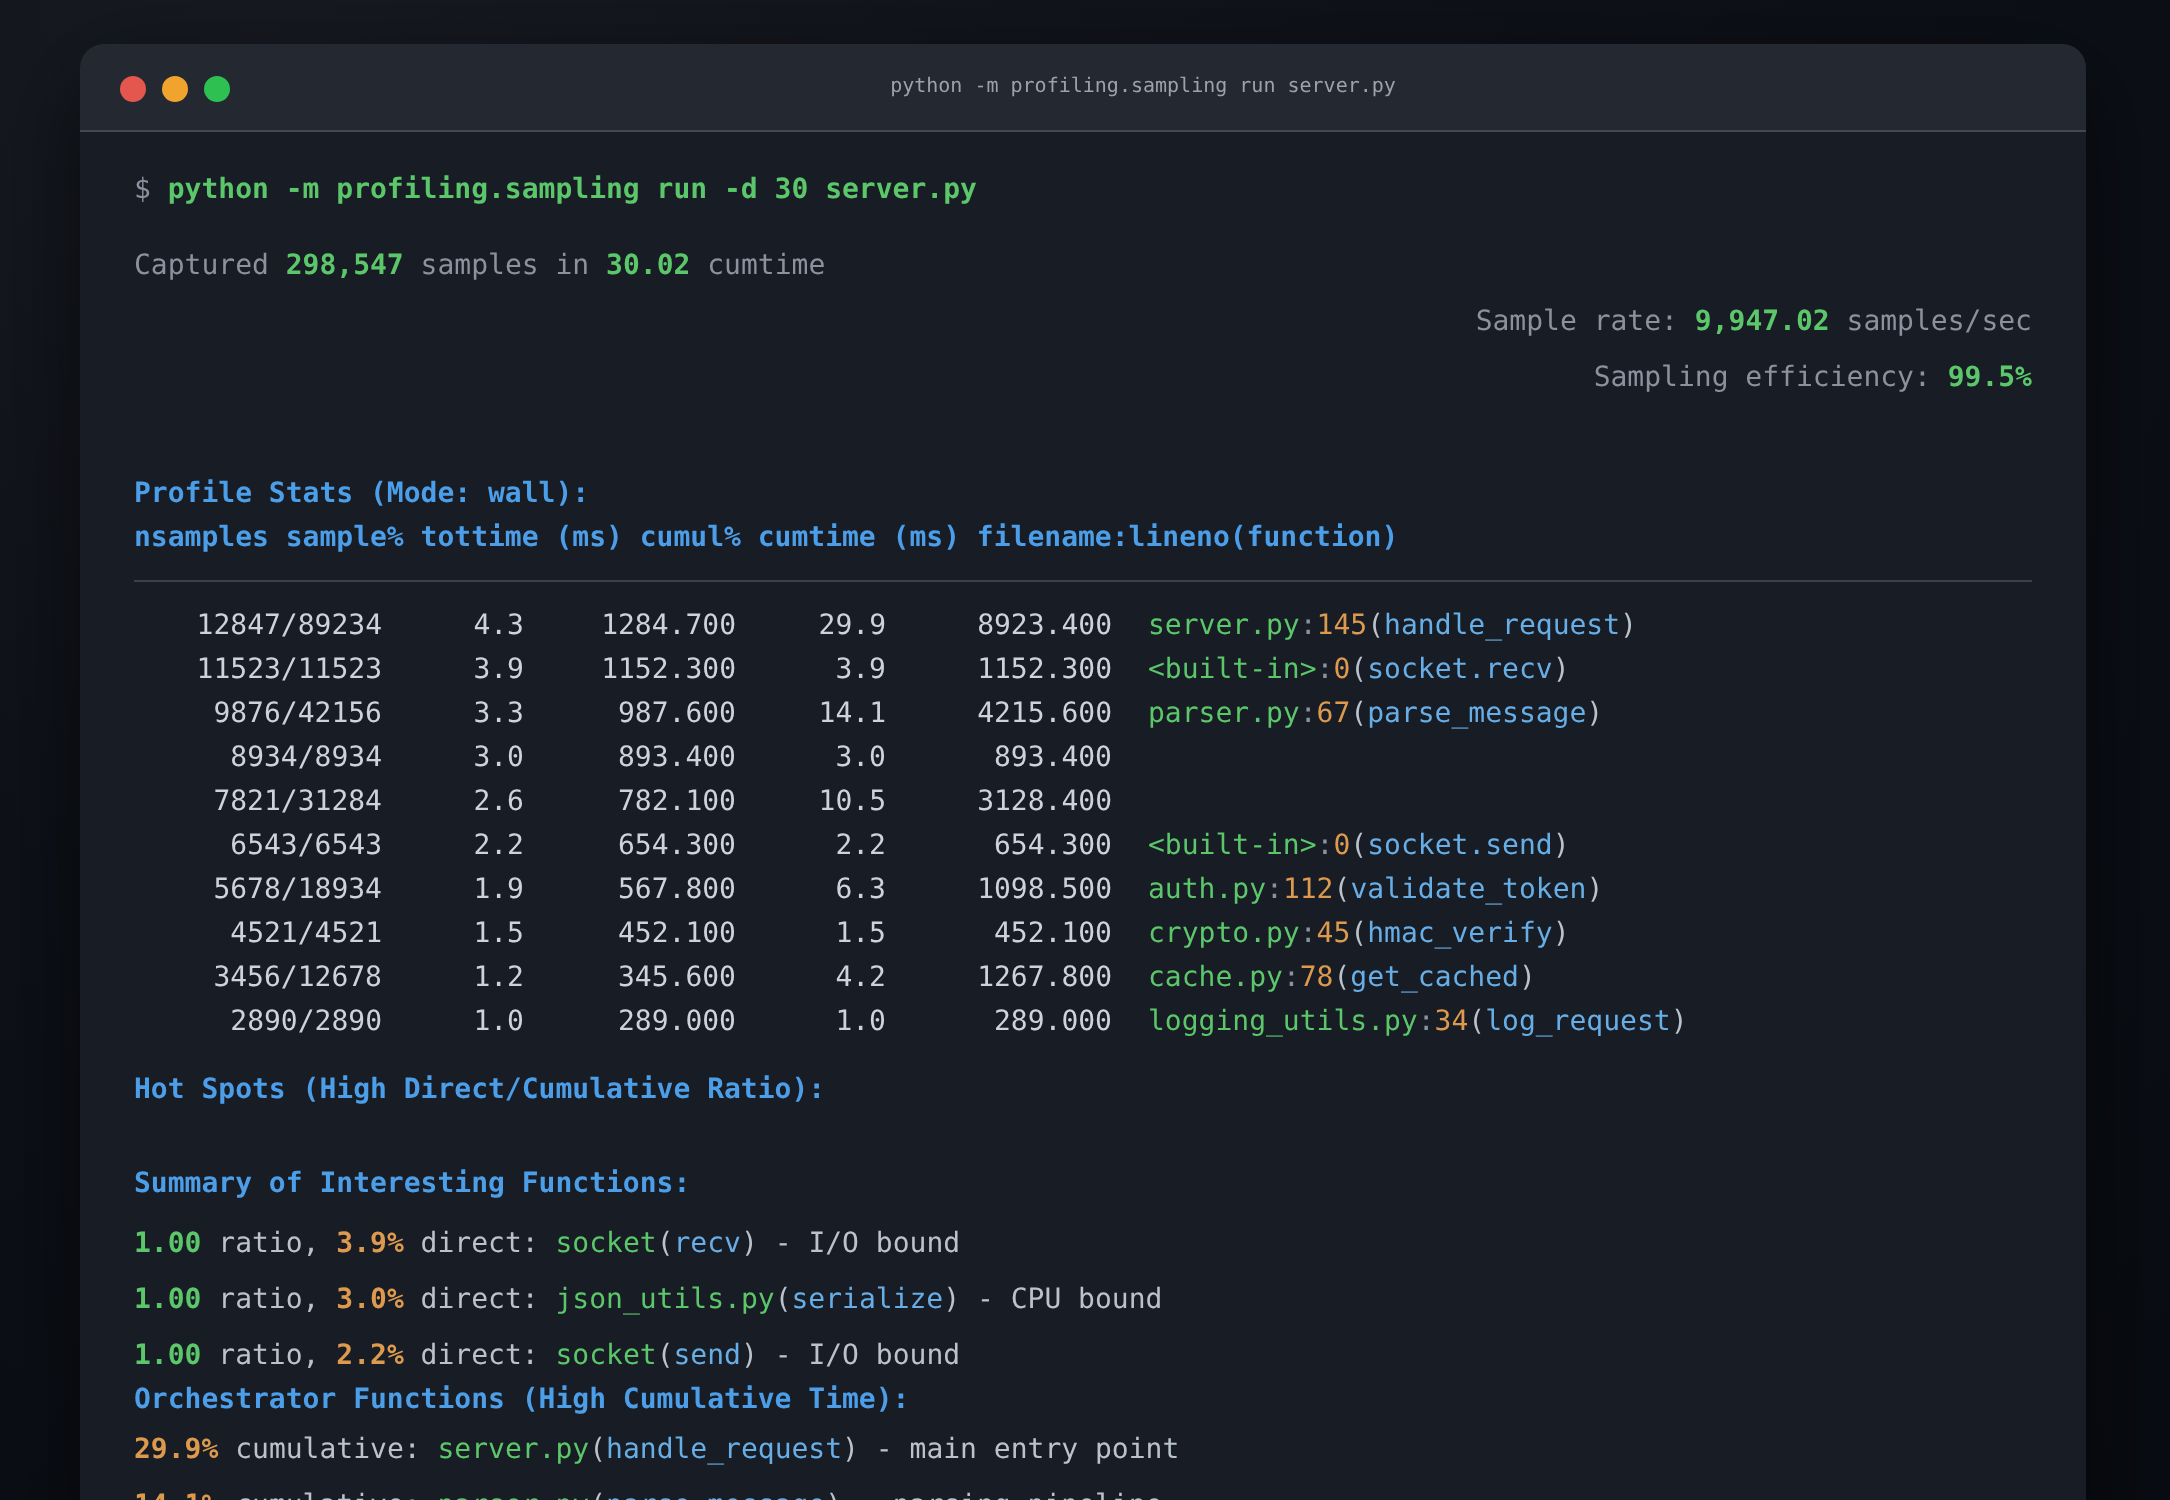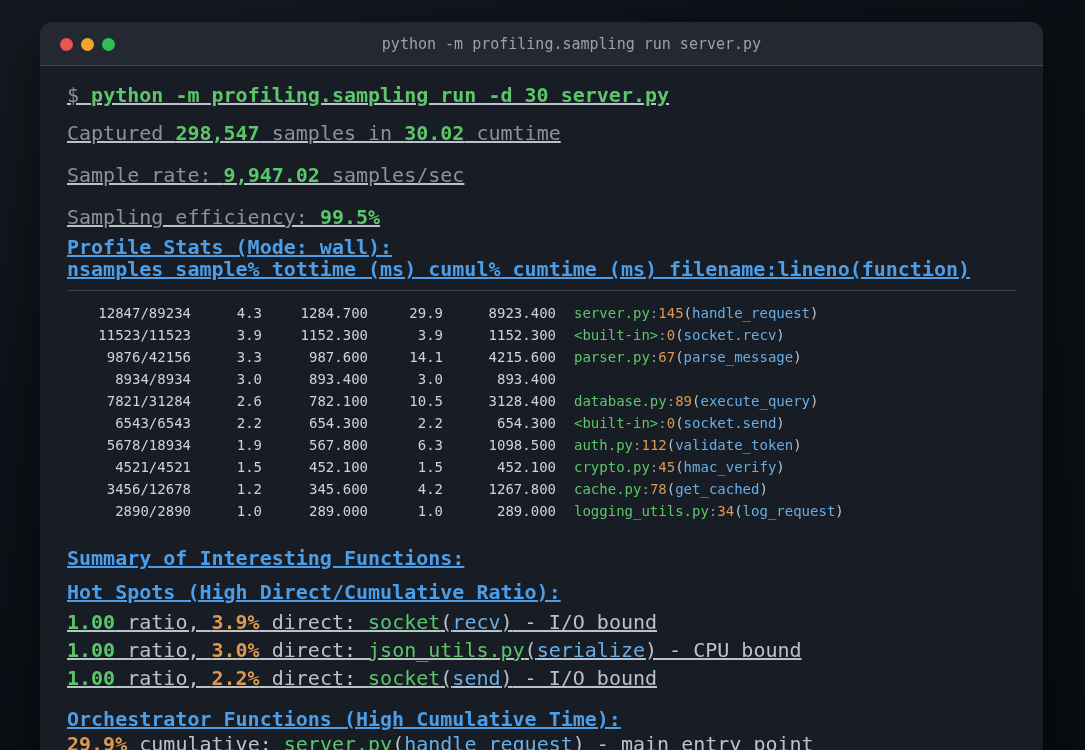--- a/index.html
+++ b/index.html
@@ -29,7 +29,7 @@
   .dot.red{background:var(--tl-red);} .dot.yellow{background:var(--tl-yellow);} .dot.green{background:var(--tl-green);}
   .titletext{
     position:absolute; left:0; right:0; top:0; line-height:44px; text-align:center;
-    color:#9aa2ac; font-size:15px; transform:translateX(30px); white-space:pre;
+    color:#9aa2ac; font-size:10px; transform:translateX(30px); white-space:pre;
   }
   .term{padding:0 27px; font-size:14px;}
   .line{height:22px; line-height:22px; white-space:pre; font-size:20px; color:var(--text);text-decoration:underline;}

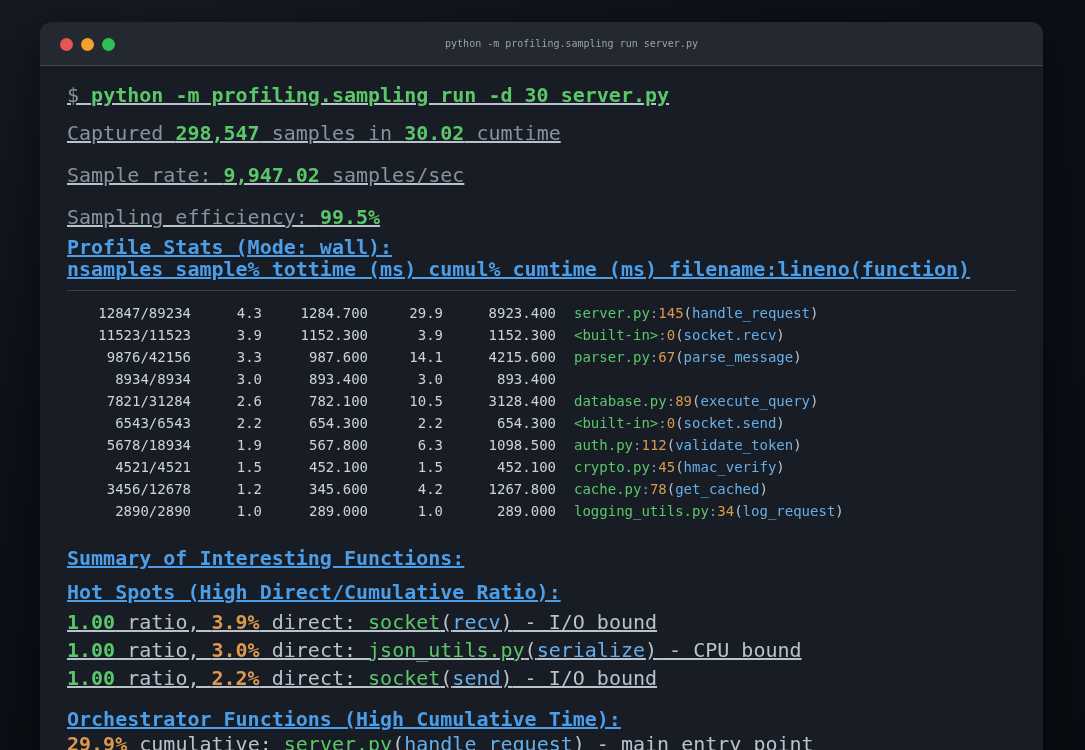--- a/index.html
+++ b/index.html
@@ -32,7 +32,7 @@
     color:#9aa2ac; font-size:10px; transform:translateX(30px); white-space:pre;
   }
   .term{padding:0 27px; font-size:14px;}
-  .line{height:22px; line-height:22px; white-space:pre; font-size:20px; color:var(--text);text-decoration:underline;}
+  .line{height:22px; line-height:22px; white-space:pre; font-size:14px; color:var(--text);}
   .dim{color:var(--dim);} .txt{color:var(--text);}
   .green{color:var(--green);} .greenb{color:var(--green); font-weight:700;}
   .blueh{color:var(--blue); font-weight:700;}

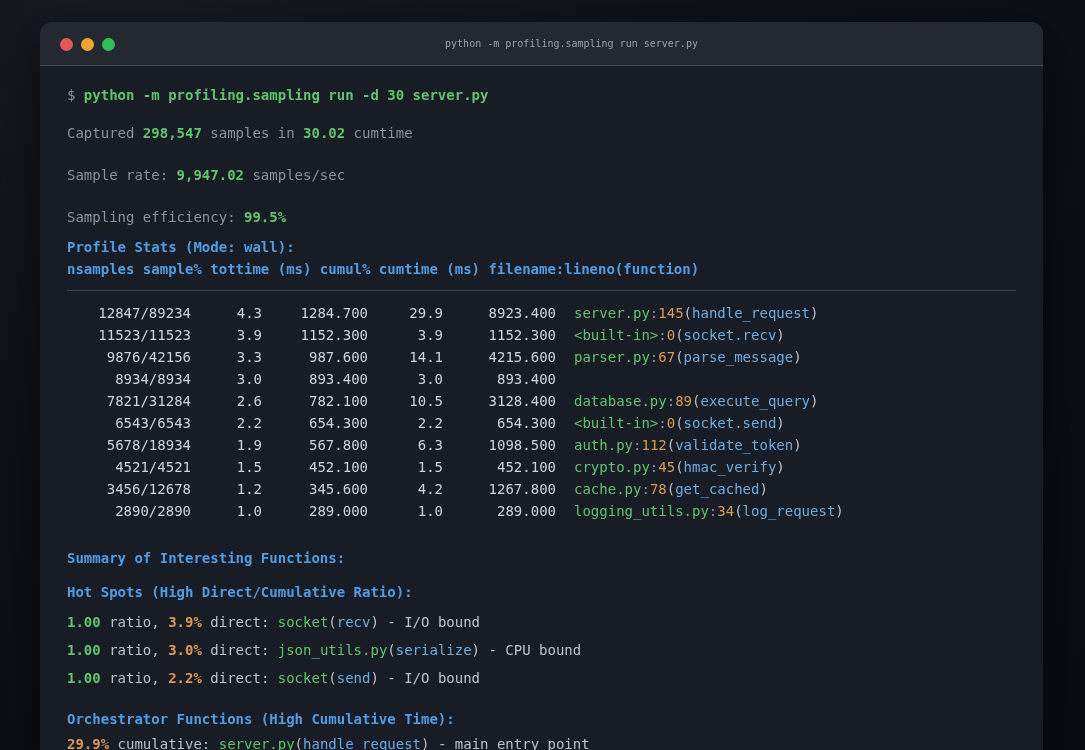--- a/index.html
+++ b/index.html
@@ -39,7 +39,7 @@
   .func{color:var(--funcblue);} .orange{color:var(--orange);} .orangeb{color:var(--orange); font-weight:700;}
   .l-cmd{margin-top:18px;}
   .l-captured{margin-top:16px;}
-  .l-rate,.l-eff{margin-top:20px;}
+  .l-rate,.l-eff{margin-top:6px;text-align:right;}
   .l-pheading{margin-top:8px;}
   .rule{margin-top:10px; height:1px; background:var(--rule); border:none;}
   .ptable{margin-top:11px;}

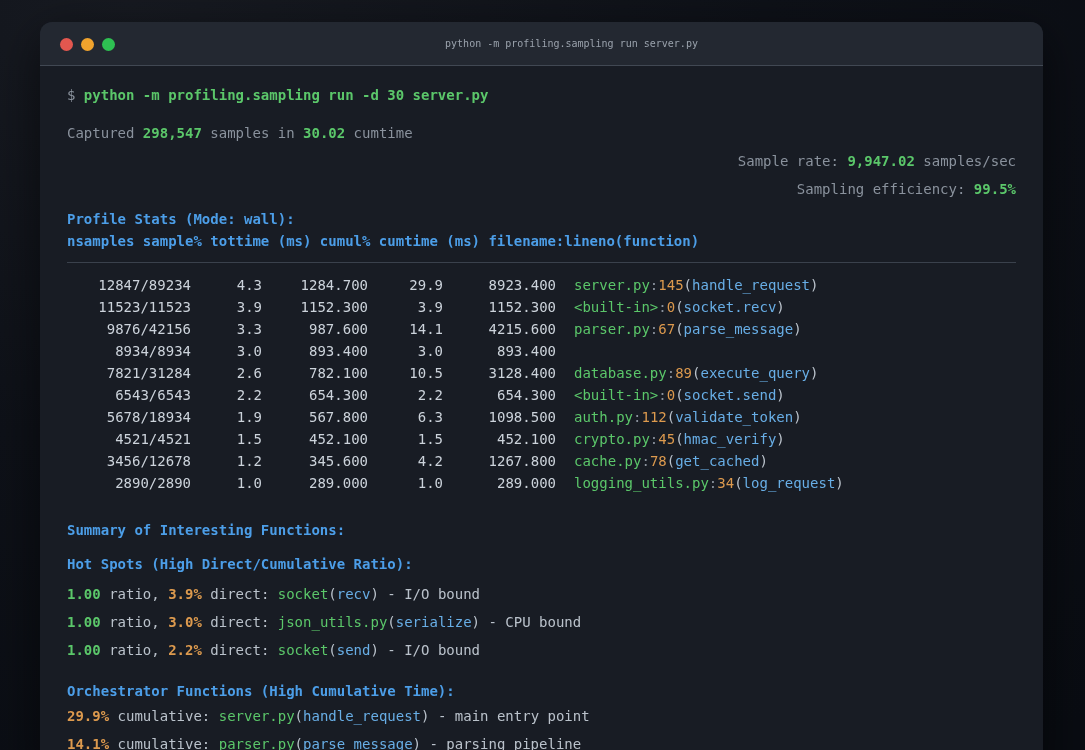--- a/index.html
+++ b/index.html
@@ -40,7 +40,7 @@
   .l-cmd{margin-top:18px;}
   .l-captured{margin-top:16px;}
   .l-rate,.l-eff{margin-top:6px;text-align:right;}
-  .l-pheading{margin-top:8px;}
+  .l-pheading{margin-top:36px;}
   .rule{margin-top:10px; height:1px; background:var(--rule); border:none;}
   .ptable{margin-top:11px;}
   .prow{display:grid; grid-template-columns:124px 71px 106px 75px 113px 1fr; height:22px; line-height:22px; white-space:pre; font-size:14px;}

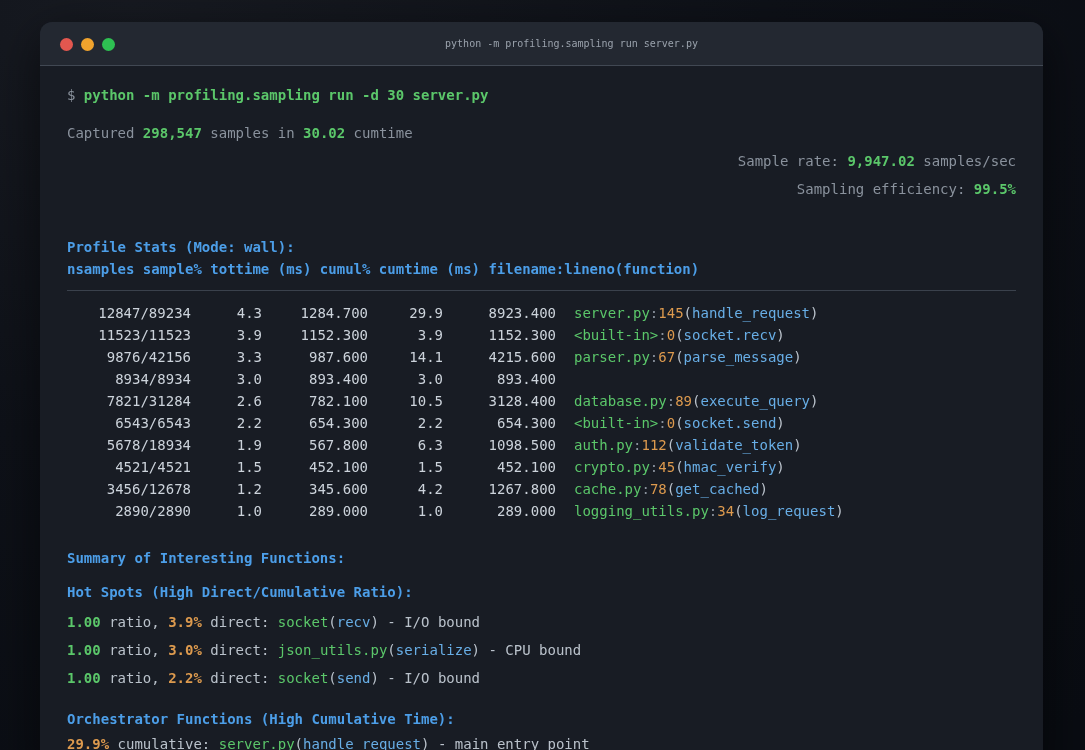--- a/index.html
+++ b/index.html
@@ -84,7 +84,7 @@
       <div class="prow"><span class="num">11523/11523</span><span class="num">3.9</span><span class="num">1152.300</span><span class="num">3.9</span><span class="num">1152.300</span><span class="fn"><span class="green">&lt;built-in&gt;</span><span class="dim">:</span><span class="orange">0</span><span class="txt">(</span><span class="func">socket.recv</span><span class="txt">)</span></span></div>
       <div class="prow"><span class="num">9876/42156</span><span class="num">3.3</span><span class="num">987.600</span><span class="num">14.1</span><span class="num">4215.600</span><span class="fn"><span class="green">parser.py</span><span class="dim">:</span><span class="orange">67</span><span class="txt">(</span><span class="func">parse_message</span><span class="txt">)</span></span></div>
       <div class="prow"><span class="num">8934/8934</span><span class="num">3.0</span><span class="num">893.400</span><span class="num">3.0</span><span class="num">893.400</span></div>
-      <div class="prow"><span class="num">7821/31284</span><span class="num">2.6</span><span class="num">782.100</span><span class="num">10.5</span><span class="num">3128.400</span><span class="fn"><span class="green">database.py</span><span class="dim">:</span><span class="orange">89</span><span class="txt">(</span><span class="func">execute_query</span><span class="txt">)</span></span></div>
+      <div class="prow"><span class="num">7821/31284</span><span class="num">2.6</span><span class="num">782.100</span><span class="num">10.5</span><span class="num">3128.400</span></div>
       <div class="prow"><span class="num">6543/6543</span><span class="num">2.2</span><span class="num">654.300</span><span class="num">2.2</span><span class="num">654.300</span><span class="fn"><span class="green">&lt;built-in&gt;</span><span class="dim">:</span><span class="orange">0</span><span class="txt">(</span><span class="func">socket.send</span><span class="txt">)</span></span></div>
       <div class="prow"><span class="num">5678/18934</span><span class="num">1.9</span><span class="num">567.800</span><span class="num">6.3</span><span class="num">1098.500</span><span class="fn"><span class="green">auth.py</span><span class="dim">:</span><span class="orange">112</span><span class="txt">(</span><span class="func">validate_token</span><span class="txt">)</span></span></div>
       <div class="prow"><span class="num">4521/4521</span><span class="num">1.5</span><span class="num">452.100</span><span class="num">1.5</span><span class="num">452.100</span><span class="fn"><span class="green">crypto.py</span><span class="dim">:</span><span class="orange">45</span><span class="txt">(</span><span class="func">hmac_verify</span><span class="txt">)</span></span></div>

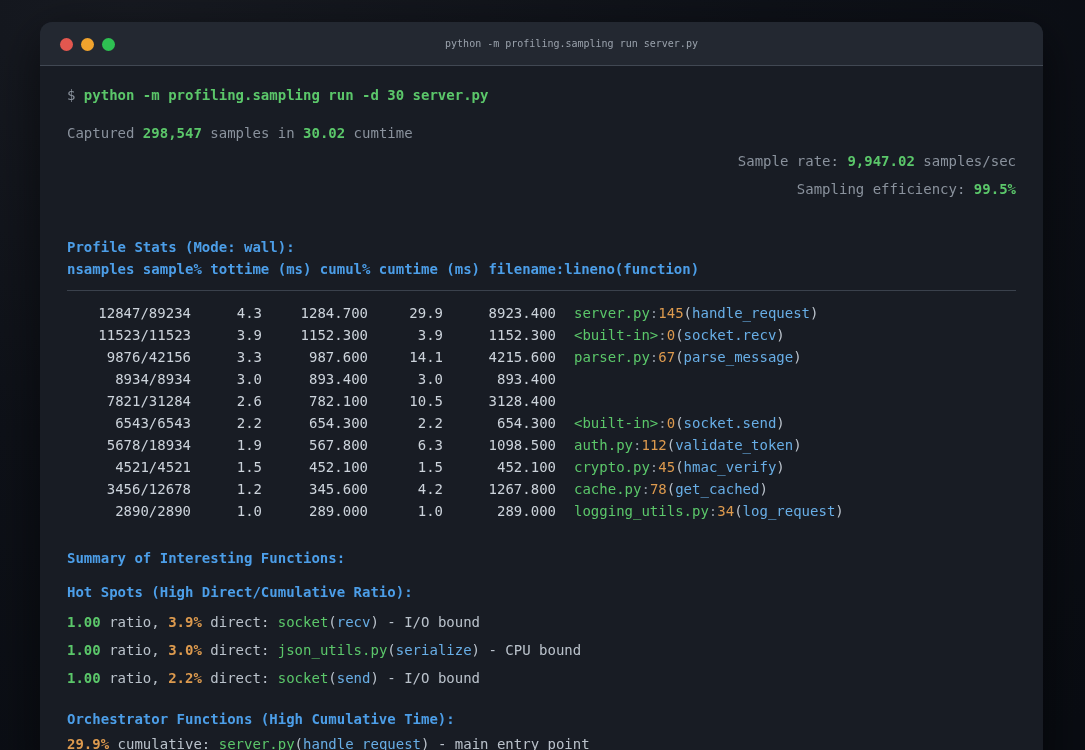--- a/index.html
+++ b/index.html
@@ -92,9 +92,9 @@
       <div class="prow"><span class="num">2890/2890</span><span class="num">1.0</span><span class="num">289.000</span><span class="num">1.0</span><span class="num">289.000</span><span class="fn"><span class="green">logging_utils.py</span><span class="dim">:</span><span class="orange">34</span><span class="txt">(</span><span class="func">log_request</span><span class="txt">)</span></span></div>
     </div>
 
+    <div class="line l-hotheading blueh">Hot Spots (High Direct/Cumulative Ratio):</div>
+
     <div class="line l-summary blueh">Summary of Interesting Functions:</div>
-
-    <div class="line l-hotheading blueh">Hot Spots (High Direct/Cumulative Ratio):</div>
 
     <div class="line l-hs1"><span class="greenb">1.00</span><span class="txt"> ratio, </span><span class="orangeb">3.9%</span><span class="txt"> direct: </span><span class="green">socket</span><span class="txt">(</span><span class="func">recv</span><span class="txt">)</span><span class="txt"> - I/O bound</span></div>
 

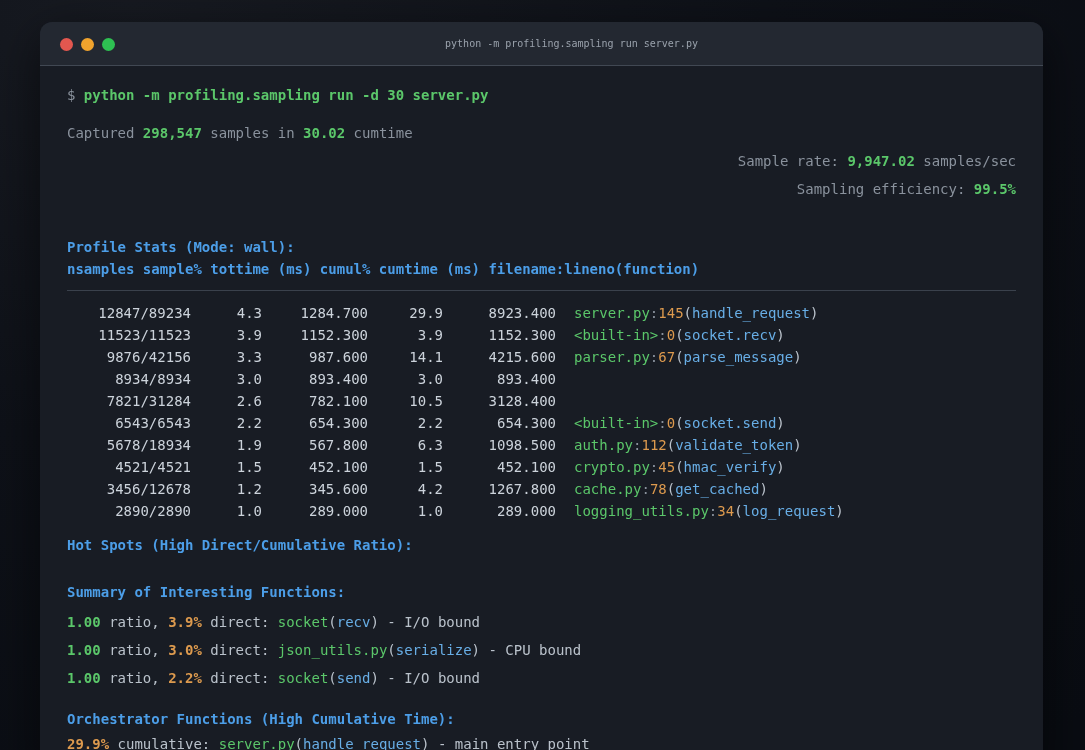--- a/index.html
+++ b/index.html
@@ -49,7 +49,7 @@
   .l-summary{margin-top:25px;}
   .l-hotheading{margin-top:12px;}
   .l-hs1{margin-top:8px;} .l-hs{margin-top:6px;}
-  .l-orchheading{margin-top:19px;}
+  .l-orchheading{}
   .l-or1{margin-top:3px;} .l-or{margin-top:6px;}
 </style>
 </head>

